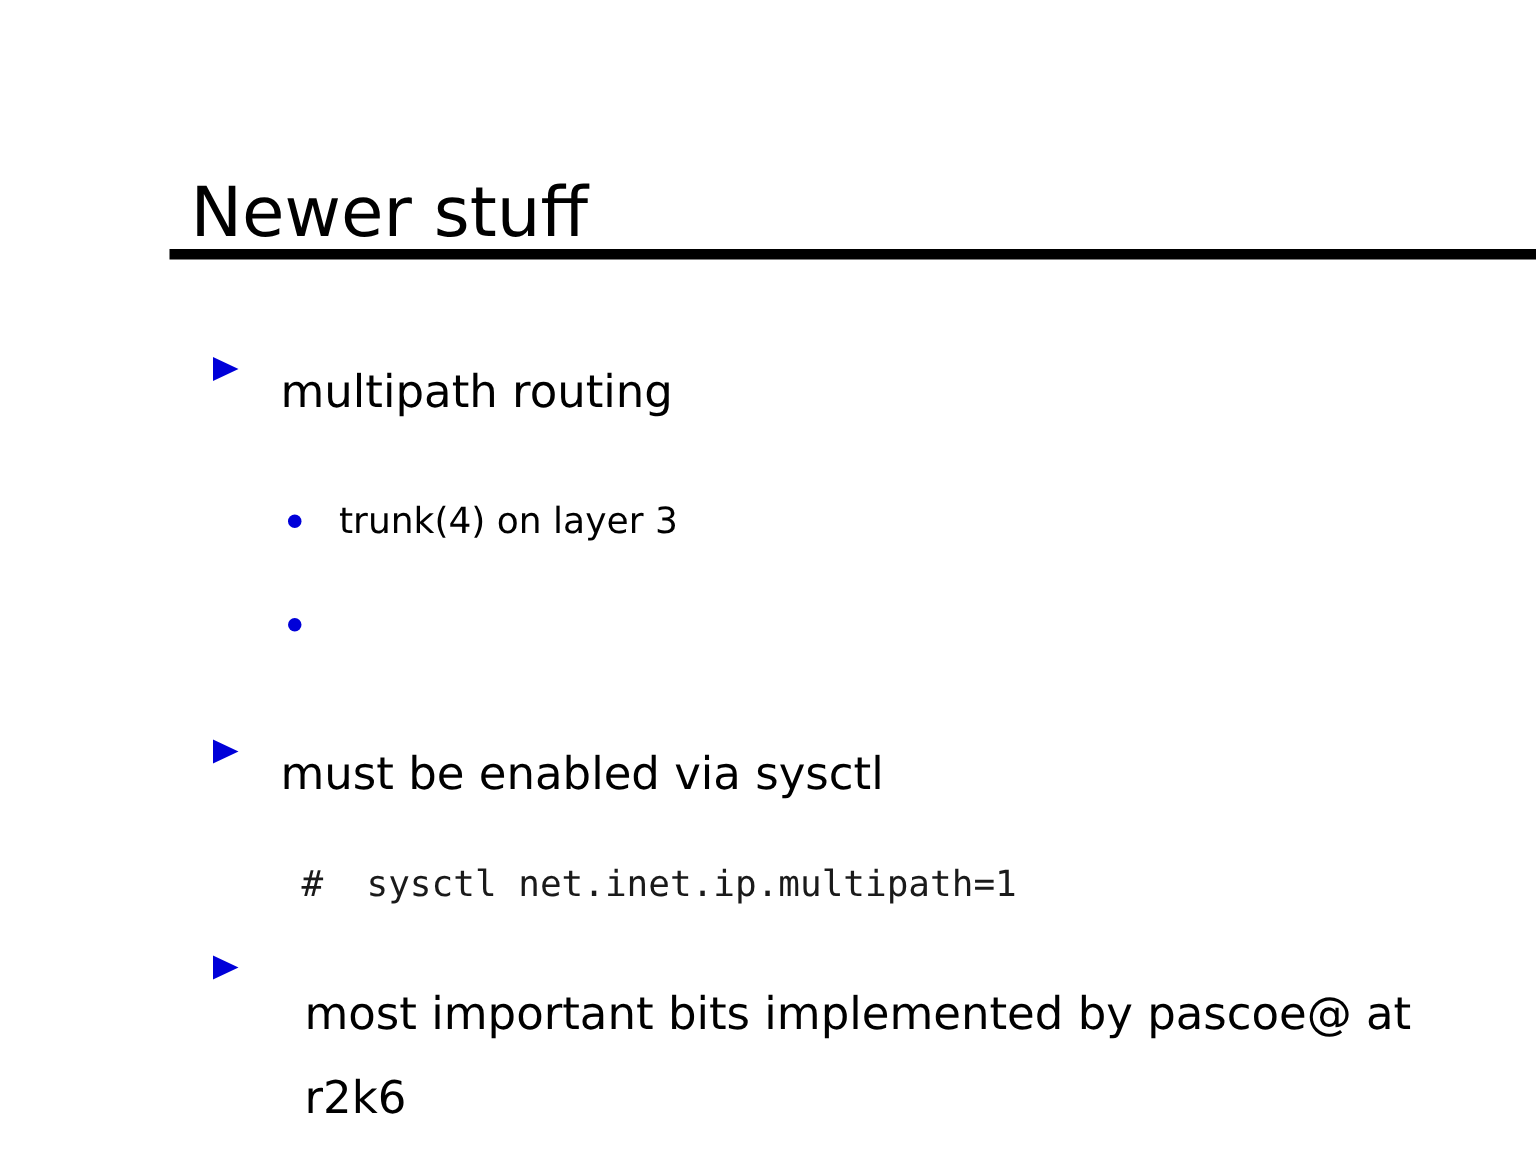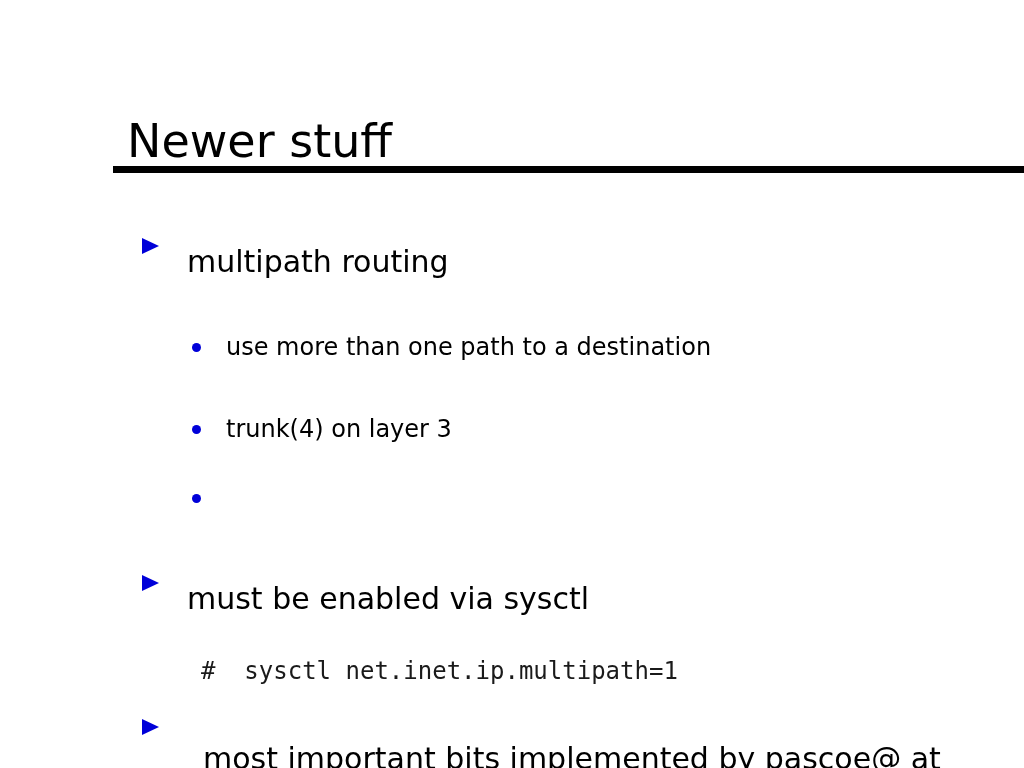--- a/index.html
+++ b/index.html
@@ -100,10 +100,6 @@
     <ul class="sub">
       <li class="sub-row">
         <span class="dot"></span>
-        <span>use more than one path to a destination</span>
-      </li>
-      <li class="sub-row">
-        <span class="dot"></span>
         <span>trunk(4) on layer 3</span>
       </li>
       <li class="sub-row">

